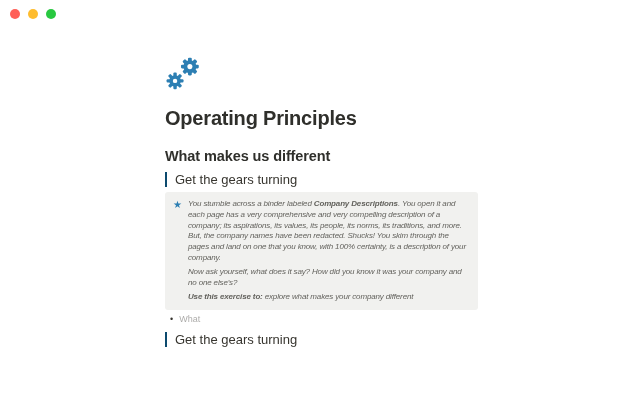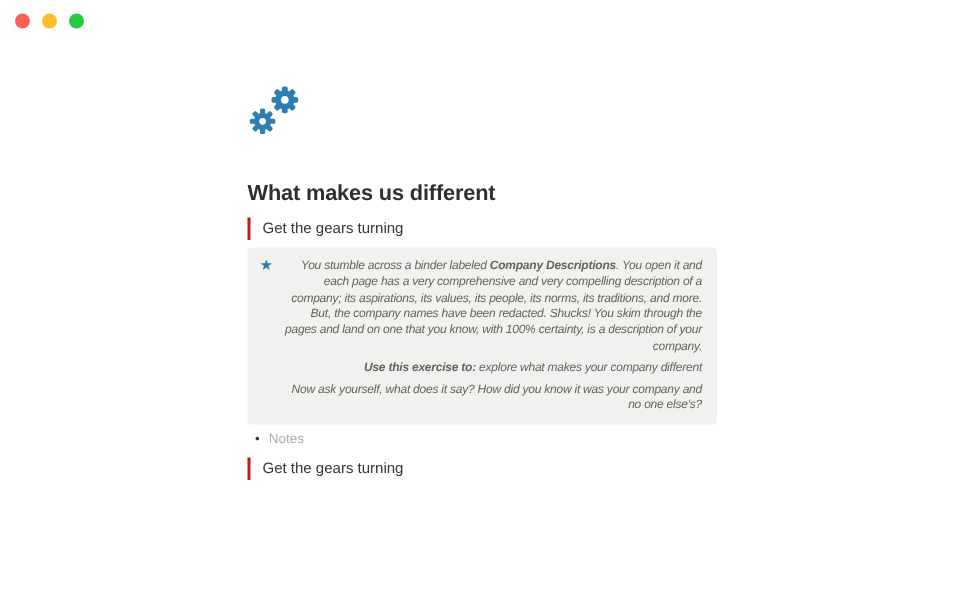--- a/index.html
+++ b/index.html
@@ -102,6 +102,7 @@
     </g>
   </svg>
 
+  <h1 class="page-title">Operating Principles</h1>
 
   <h2 class="h2 h2-first">What makes us different</h2>
 

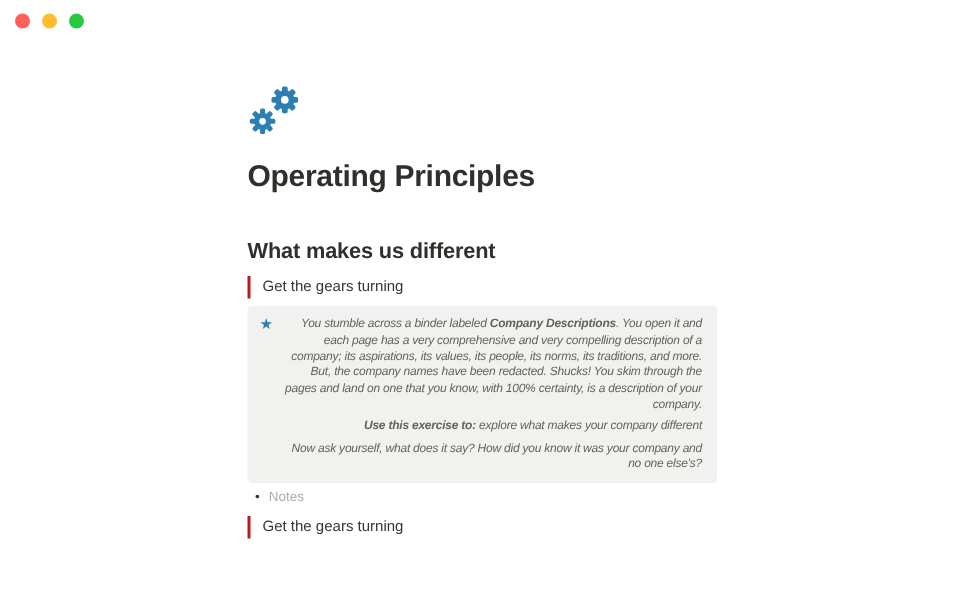--- a/index.html
+++ b/index.html
@@ -27,7 +27,7 @@
     font-size:14.5px; line-height:18px; font-weight:700; color:#2F2F2B;
     letter-spacing:-0.1px;
   }
-  .h2-first { margin-top:28px; }
+  .h2-first { margin-top:16px; }
   .h2-second { margin-top:16px; }
 
   .quote {

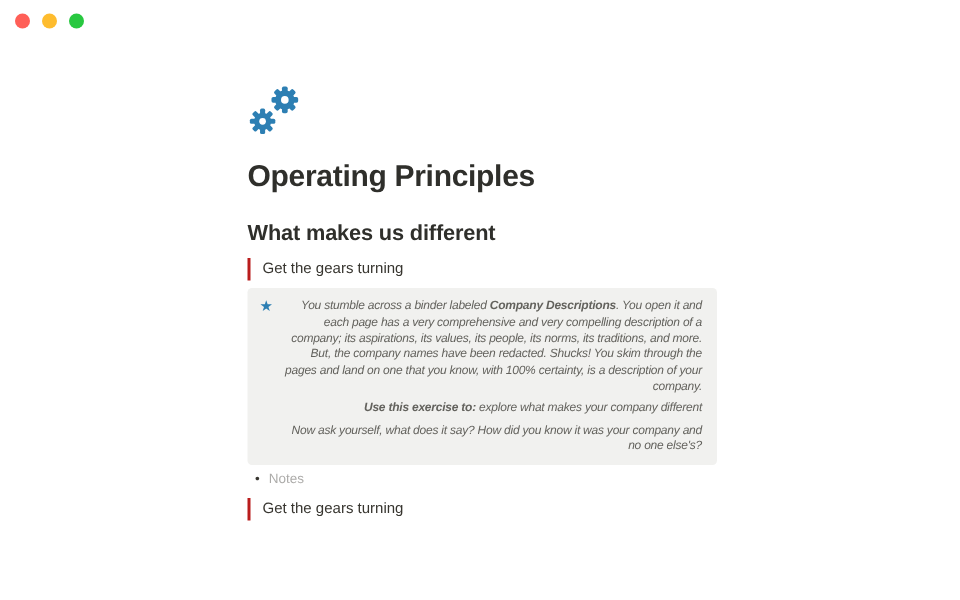--- a/index.html
+++ b/index.html
@@ -31,8 +31,8 @@
   .h2-second { margin-top:16px; }
 
   .quote {
-    margin-top:7px; border-left:2px solid #b91c1c; padding:2px 0 2px 8px;
-    font-size:10px; line-height:11px; font-weight:500; color:#37352F;
+    margin-top:7px; border-left:2px solid #0c4a6e; padding:2px 0 2px 8px;
+    font-size:13px; line-height:11px; font-weight:500; color:#37352F;
     cursor:text;
   }
 

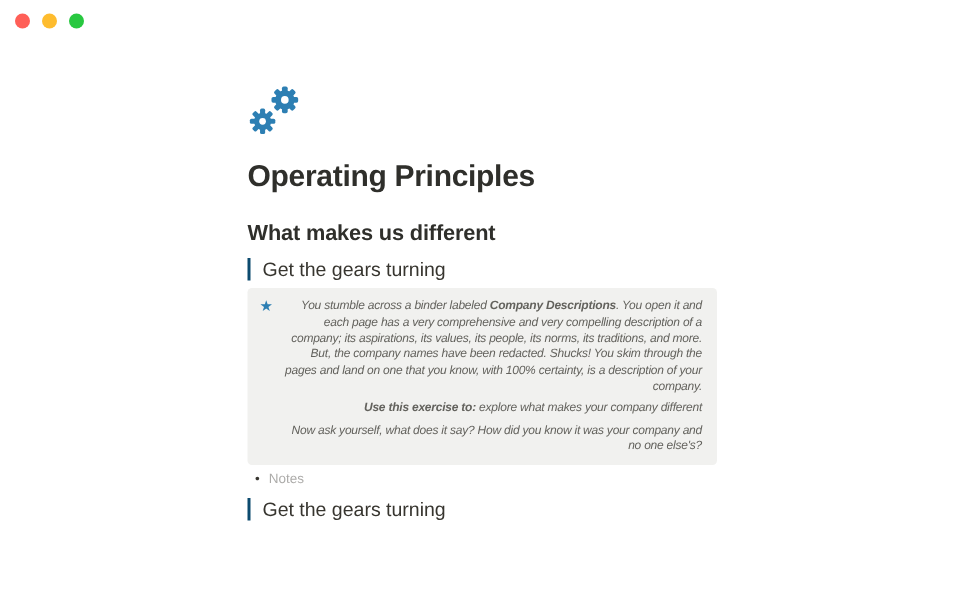--- a/index.html
+++ b/index.html
@@ -49,7 +49,6 @@
   .callout-body p {
     font-size:8px; line-height:10.8px; font-style:italic; color:#63625D;
     letter-spacing:-0.15px;
-    text-align:right;
   }
   .callout-body p + p { margin-top:3.5px; }
   .callout-body b { font-weight:700; }

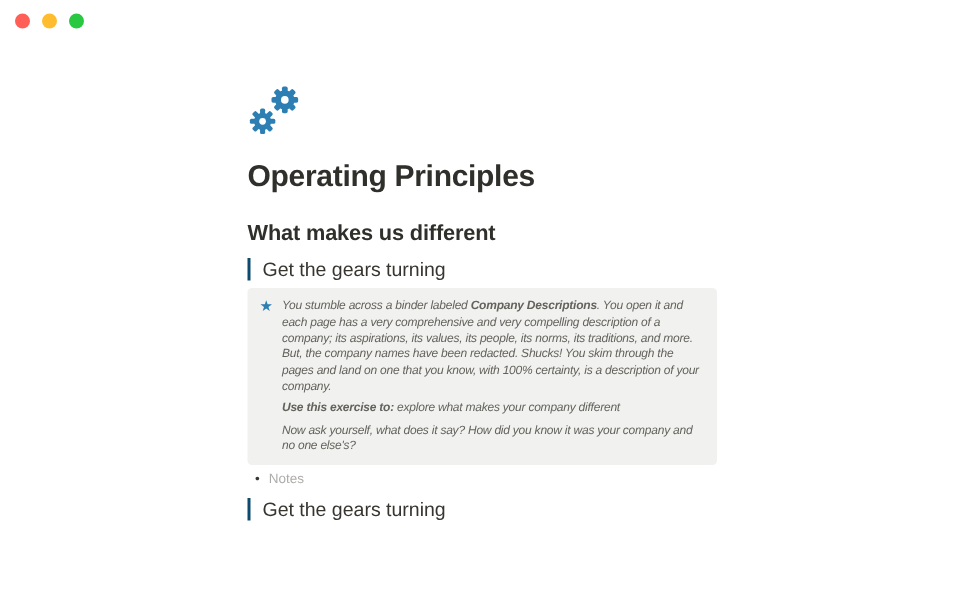--- a/index.html
+++ b/index.html
@@ -113,8 +113,8 @@
     <span class="callout-icon">★</span>
     <div class="callout-body">
       <p><span>You stumble across a binder labeled </span><b>Company Descriptions</b><span>. You open it and each page has a very comprehensive and very compelling description of a company; its aspirations, its values, its people, its norms, its traditions, and more. But, the company names have been redacted. Shucks! You skim through the pages and land on one that you know, with 100% certainty, is a description of your company.</span></p>
+      <p>Now ask yourself, what does it say? How did you know it was your company and no one else's?</p>
       <p><b>Use this exercise to:</b><span> explore what makes your company different</span></p>
-      <p>Now ask yourself, what does it say? How did you know it was your company and no one else's?</p>
     </div>
   </div>
 

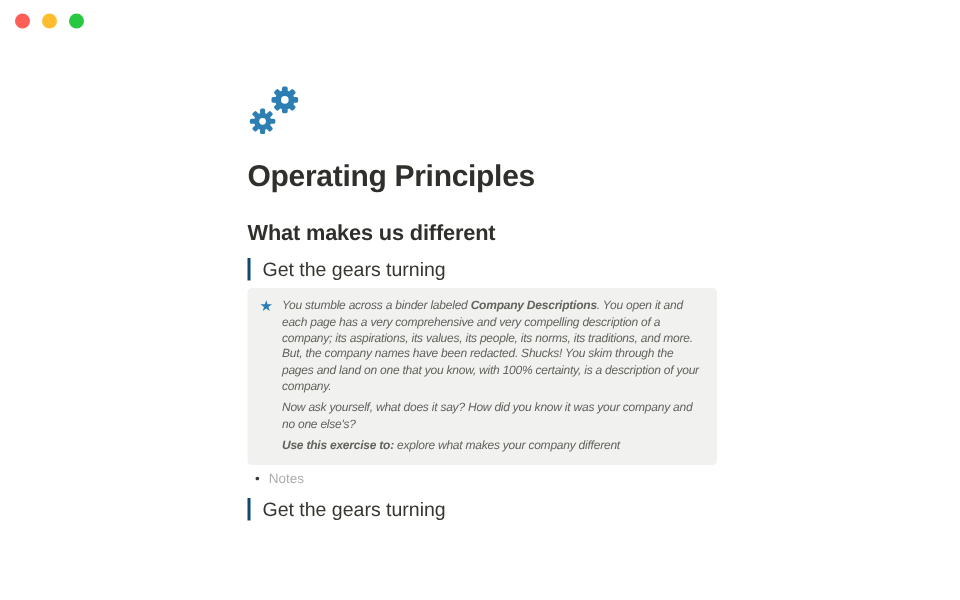--- a/index.html
+++ b/index.html
@@ -121,7 +121,7 @@
 
   <div class="bullet-item">
     <span class="bullet-dot">•</span>
-    <span class="bullet-placeholder">Notes</span>
+    <span class="bullet-placeholder">What</span>
   </div>
 
 

